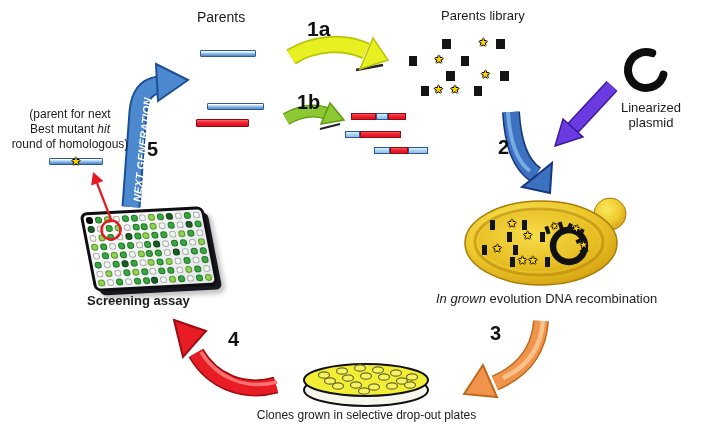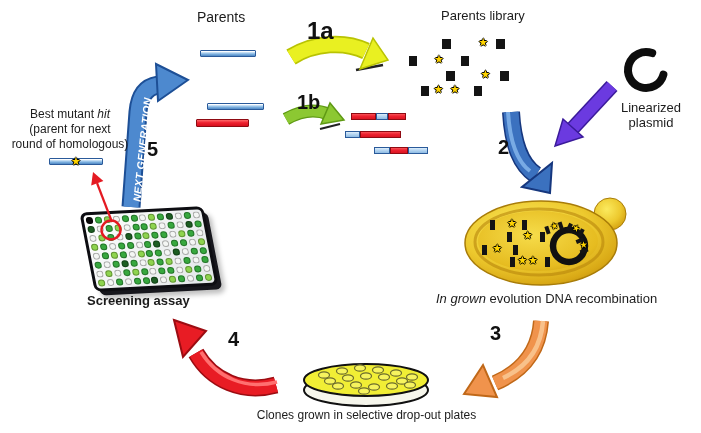--- a/index.html
+++ b/index.html
@@ -160,7 +160,7 @@
     <div>round of homologous)</div>
   </div>
 
-  <div class="num" style="left:307px;top:17px;font-size:24px;">1a</div>
+  <div class="num" style="left:307px;top:17px;font-size:21px;">1a</div>
   <div class="num" style="left:297px;top:91px;text-align:center;">1b</div>
   <div class="num" style="left:498px;top:136px;">2</div>
   <div class="num" style="left:490px;top:322px;">3</div>

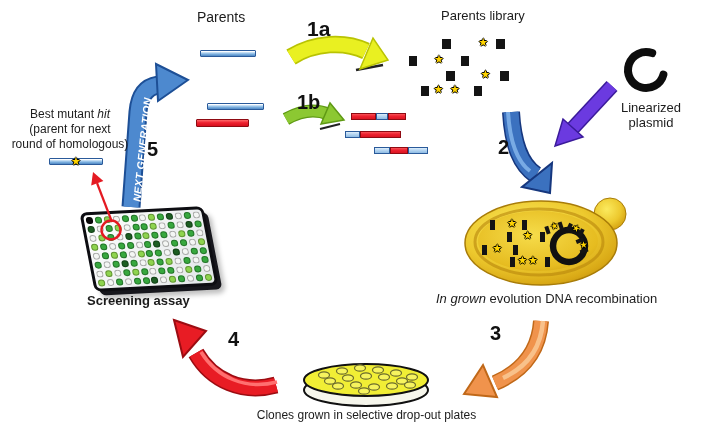--- a/index.html
+++ b/index.html
@@ -155,8 +155,8 @@
   <div class="lbl" style="left:240px;top:408px;width:253px;text-align:center;font-size:12px;">Clones grown in selective drop-out plates</div>
   <div class="lbl" style="left:87px;top:293px;font-weight:bold;">Screening assay</div>
   <div id="best-label">
+    <div>(parent for next</div>
     <div><span>Best mutant </span><i>hit</i></div>
-    <div>(parent for next</div>
     <div>round of homologous)</div>
   </div>
 

